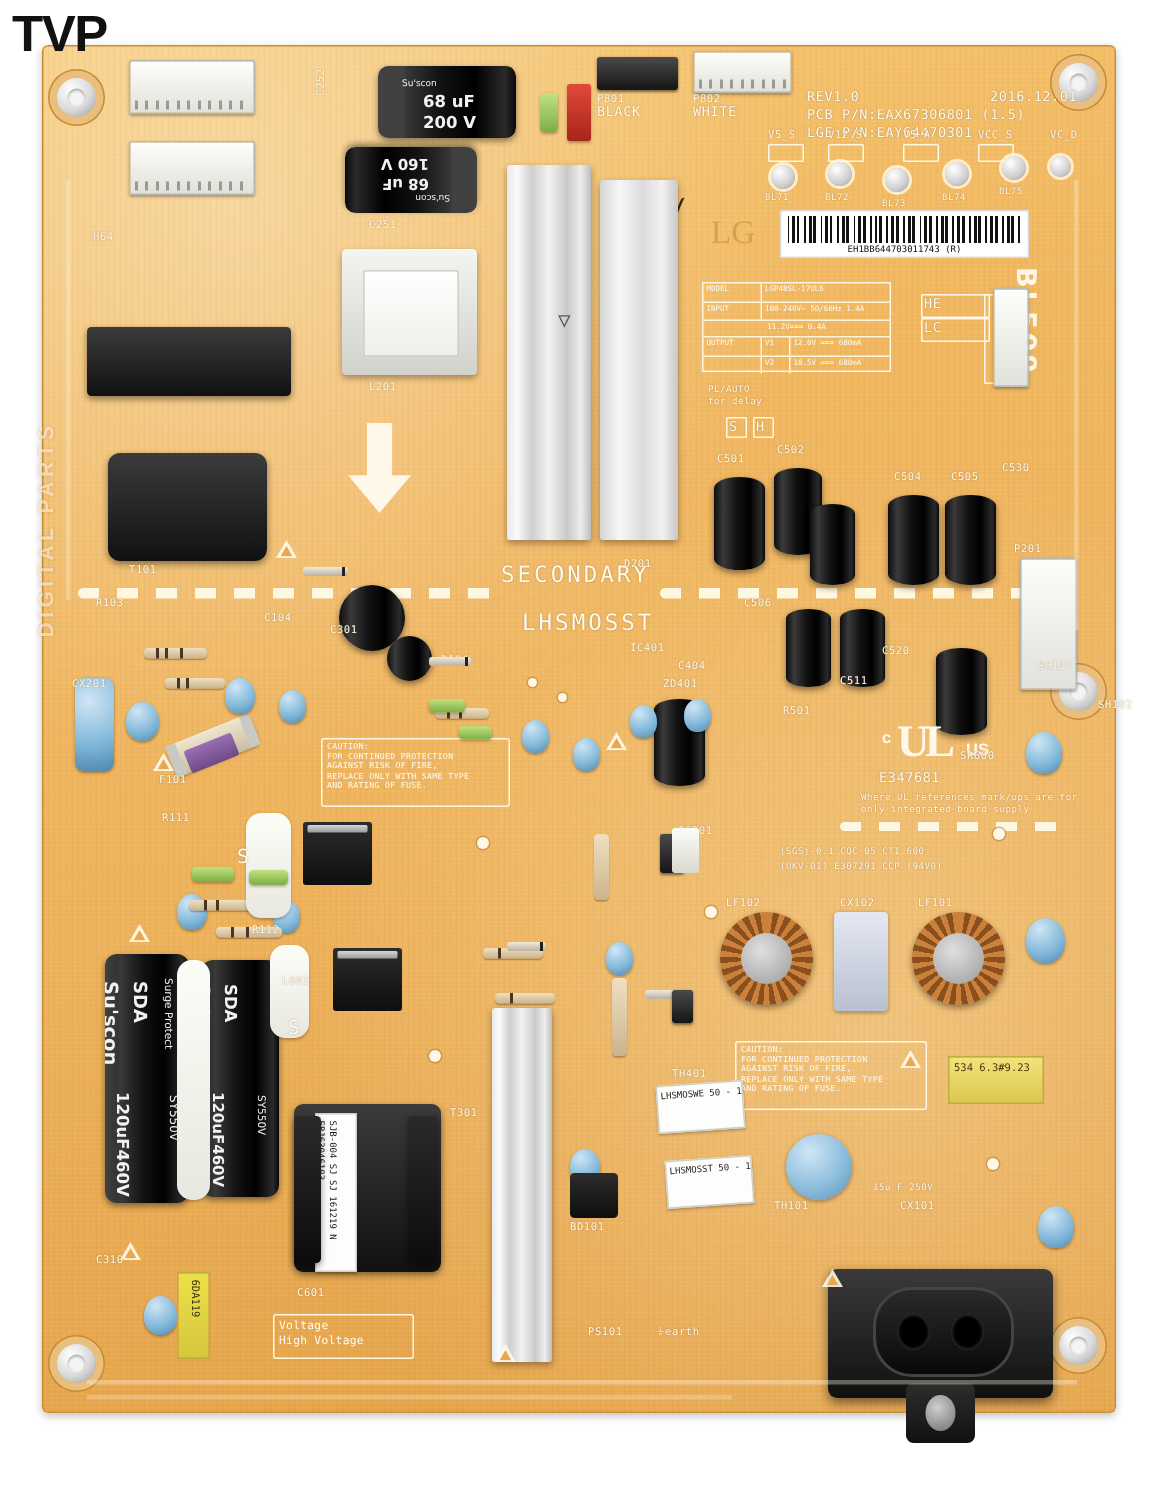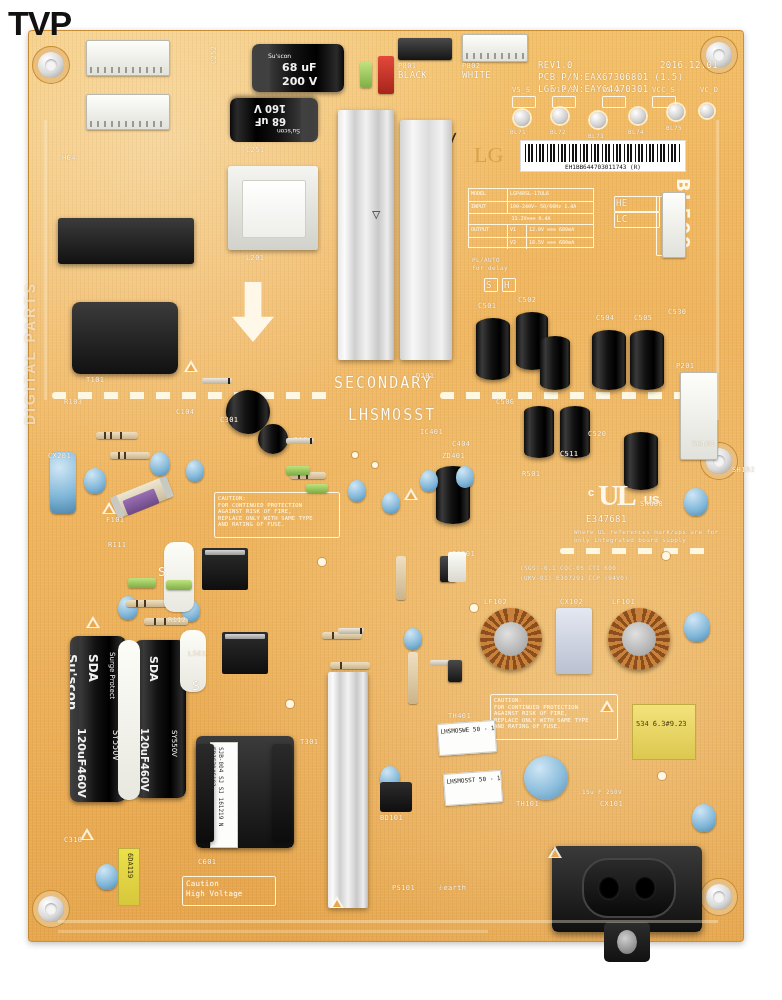--- a/index.html
+++ b/index.html
@@ -519,7 +519,7 @@
     <span>LHSMOSST 50 - 131</span>
   </div>
 
-  <div class="yellowtape" style="left:632px;top:704px;width:56px;height:26px;padding:14px 3px;
+  <div class="yellowtape" style="left:632px;top:704px;width:56px;height:26px;padding:2px 3px;
               font-size:7px;color:#4a3a10;font-family:'DejaVu Sans Mono',monospace;line-height:10px;">
     <span>534 6.3#9.23</span>
   </div>

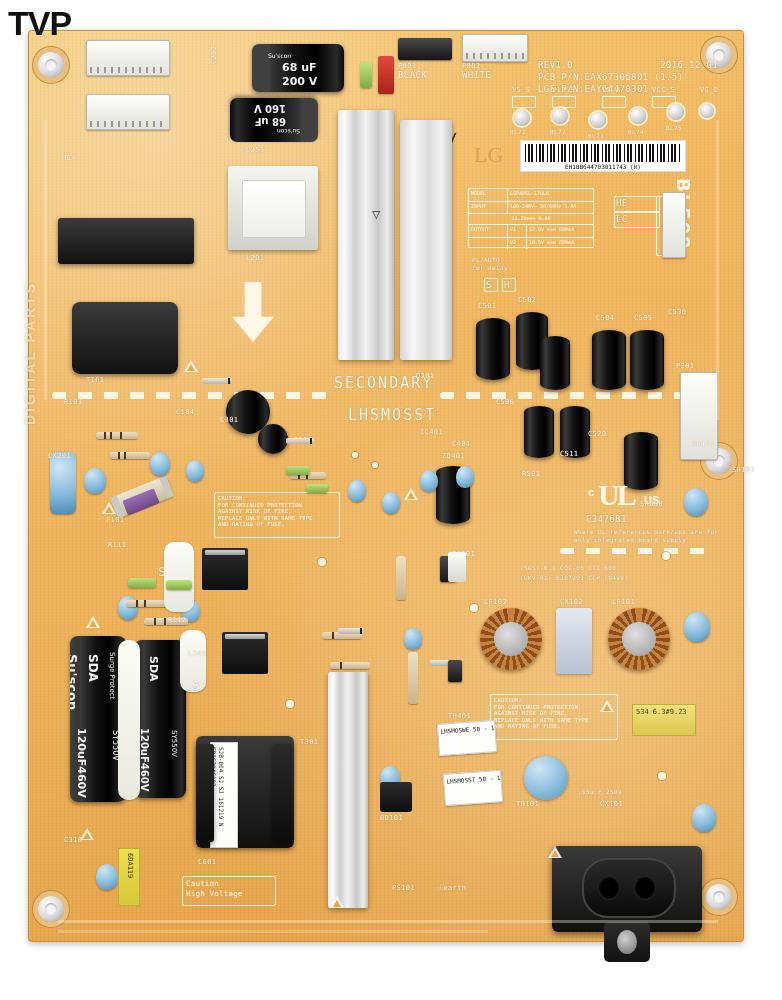--- a/index.html
+++ b/index.html
@@ -535,7 +535,7 @@
   <div class="silk" style="left:600px;top:800px;">CX101</div>
 
   <div class="cbox" style="left:182px;top:876px;width:86px;height:24px;">
-    <div style="font-size:7.5px;line-height:10px;">Caution</div>
+    <div style="font-size:7.5px;line-height:10px;">Voltage</div>
     <div style="font-size:7.5px;line-height:10px;">High Voltage</div>
   </div>
 

